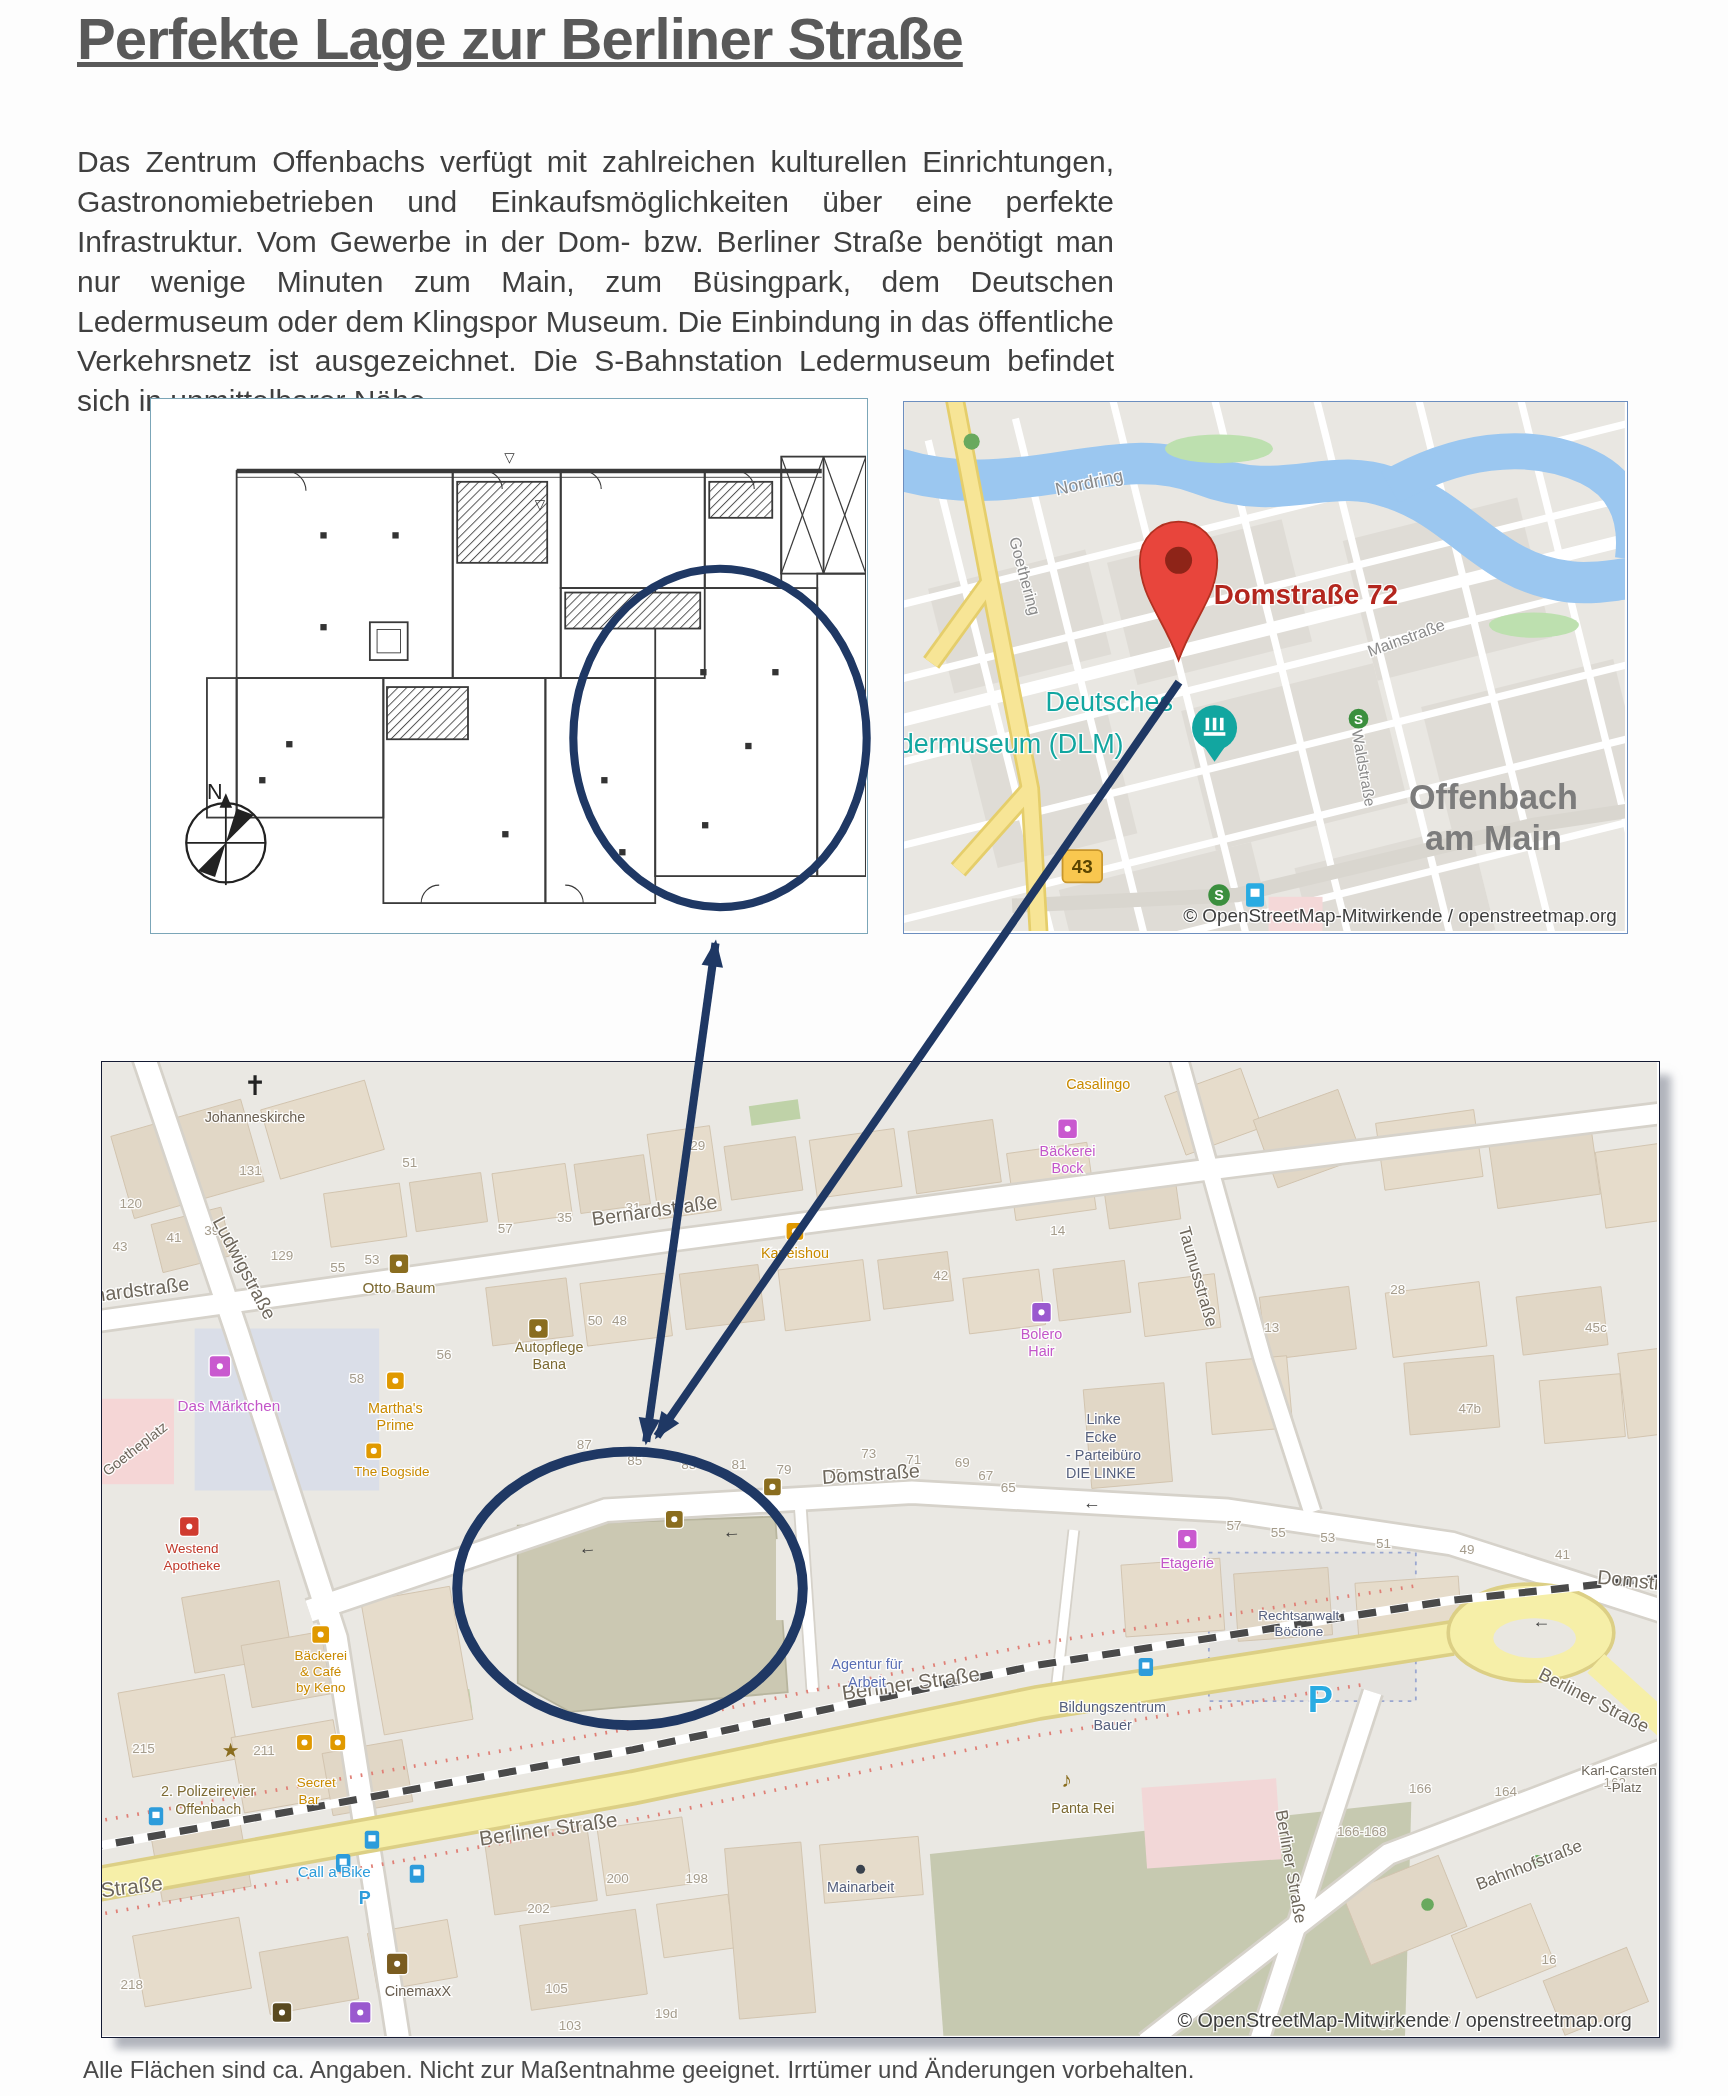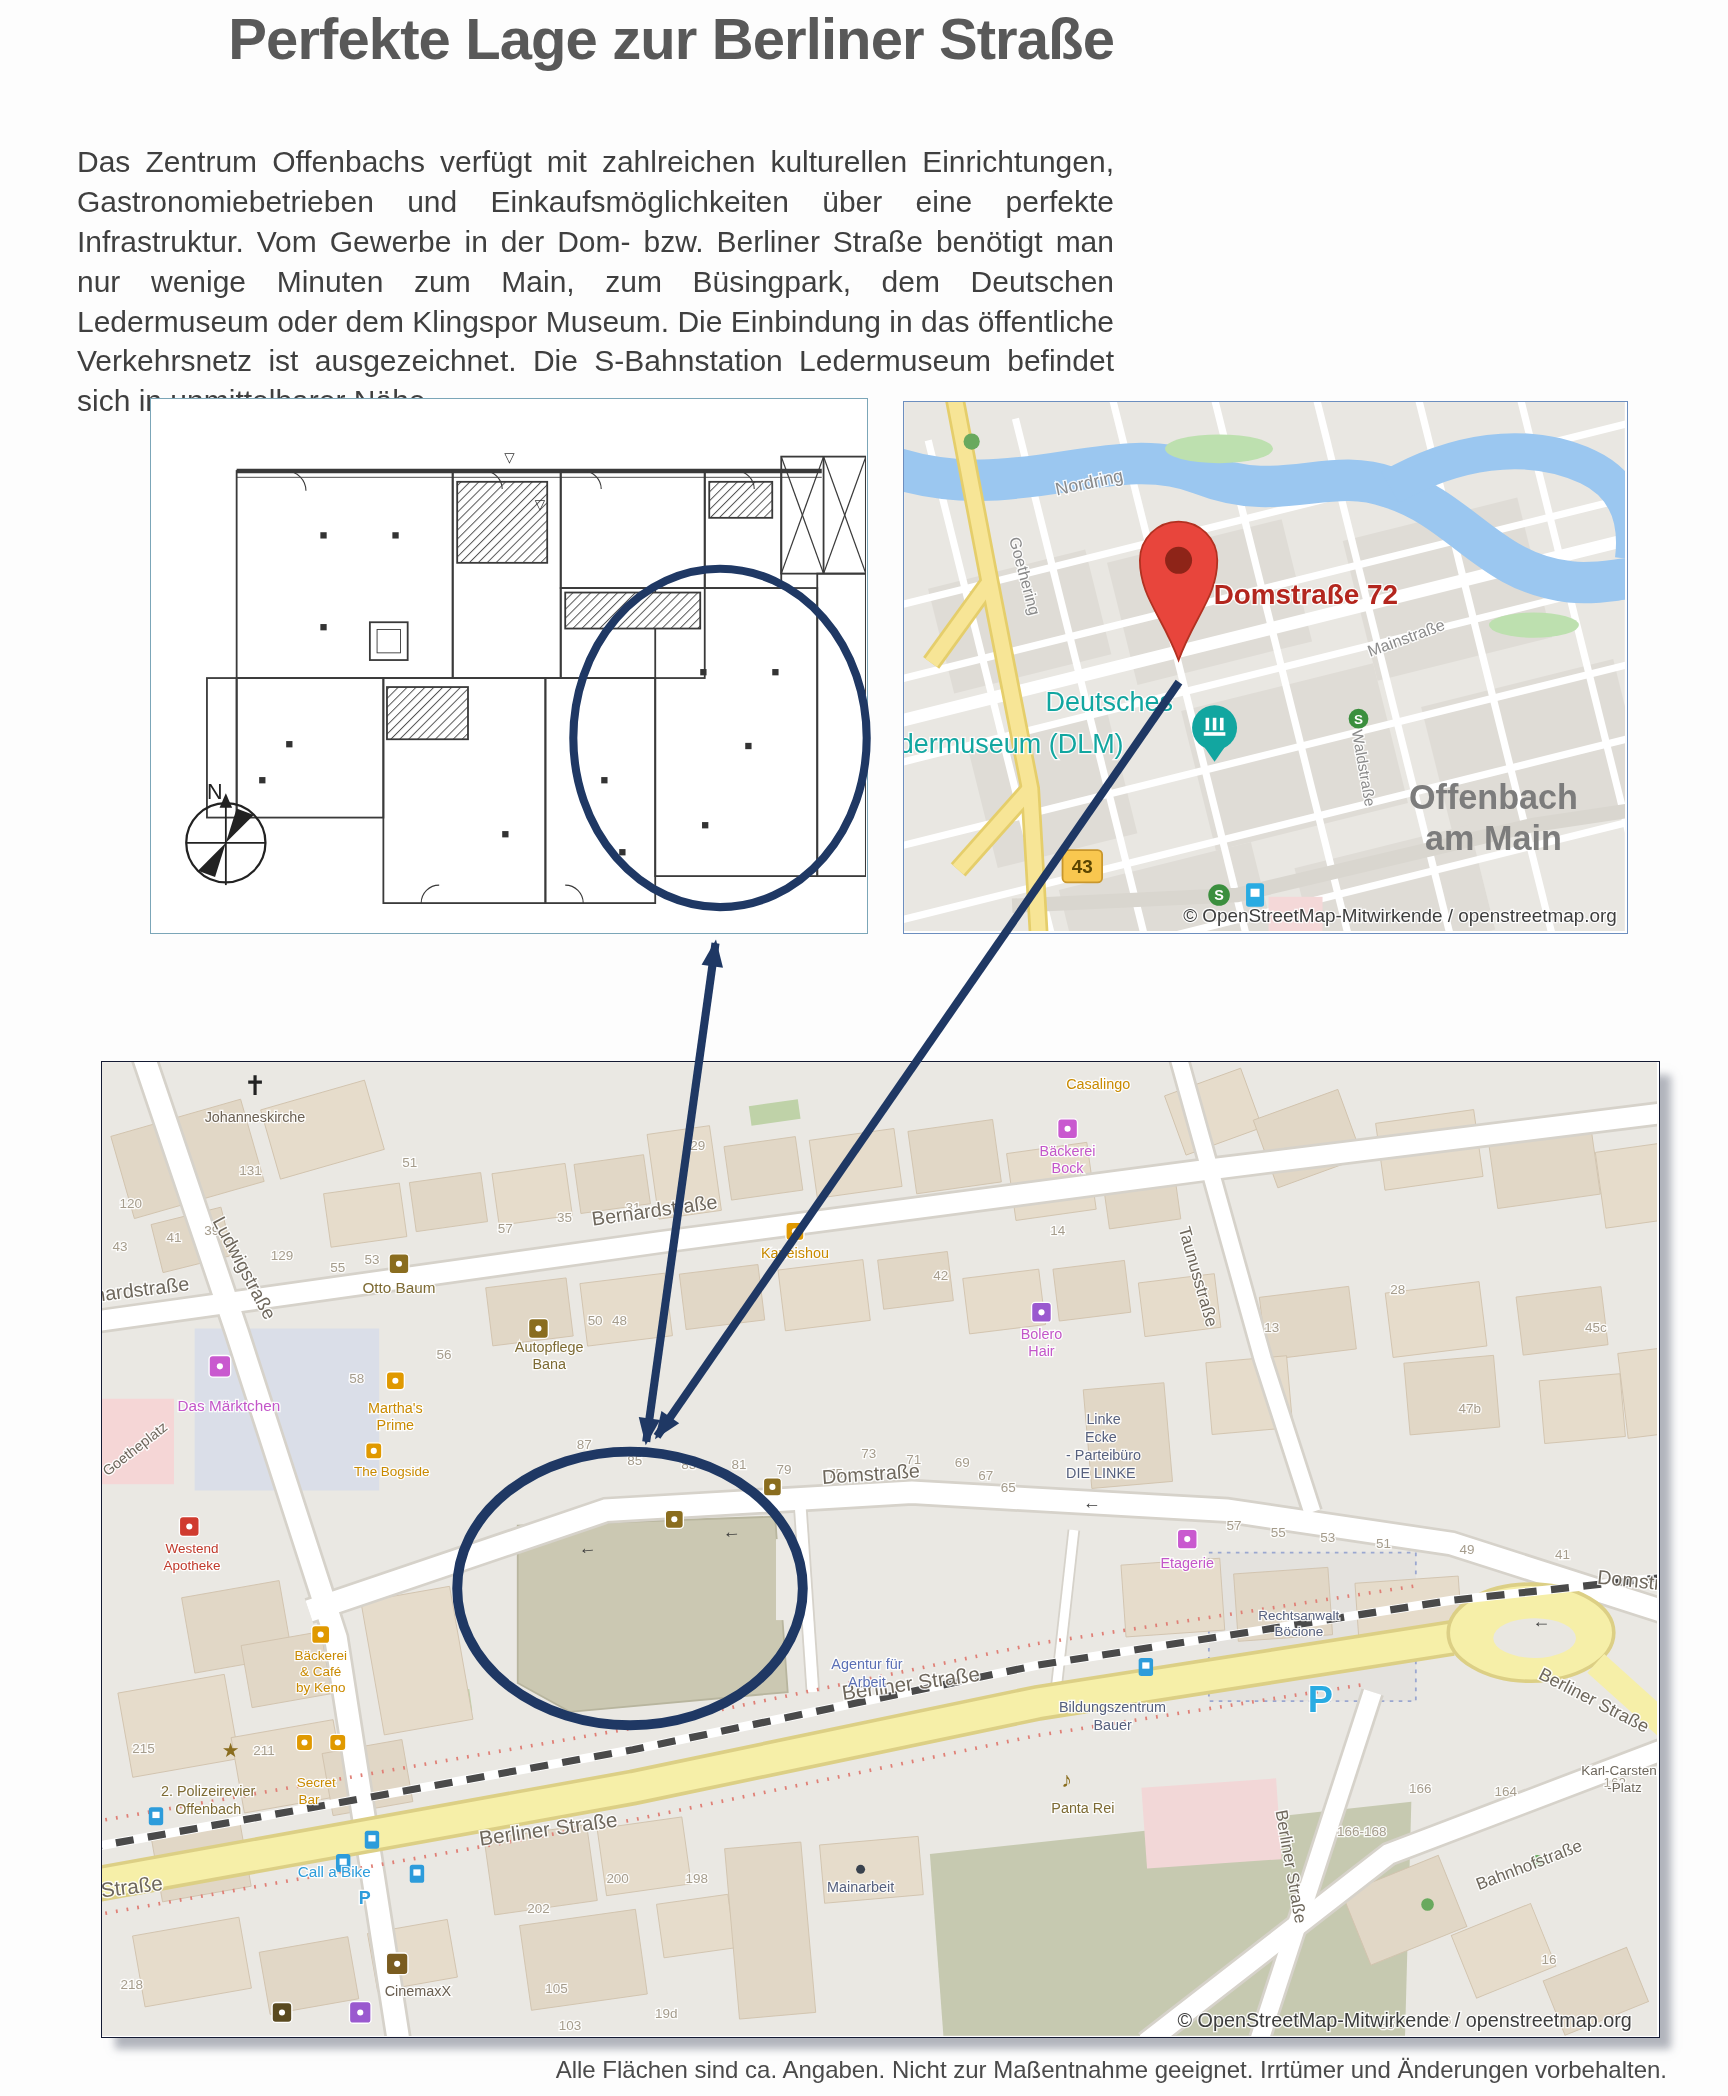--- a/index.html
+++ b/index.html
@@ -5,7 +5,7 @@
   html,body{margin:0;padding:0;}
   body{width:1728px;height:2096px;position:relative;background:#fdfdfd;font-family:"Liberation Sans",sans-serif;overflow:hidden;}
   .abs{position:absolute;}
-  #page-title{left:77px;top:5.4px;width:1037px;text-align:right;font-size:58px;font-weight:bold;color:#595959;letter-spacing:-0.9px;}
+  #page-title{left:77px;top:5.4px;width:1037px;text-align:left;font-size:58px;font-weight:bold;color:#595959;letter-spacing:-0.9px;text-decoration:underline;}
   #intro{left:77px;top:142px;width:1037px;font-size:30px;line-height:1.33;color:#3f3f3f;text-align:justify;}
   .mapbox{background:#fff;box-sizing:border-box;}
   #floorplan-box{left:150px;top:398px;width:718px;height:536px;border:1.8px solid #7ba6b8;}

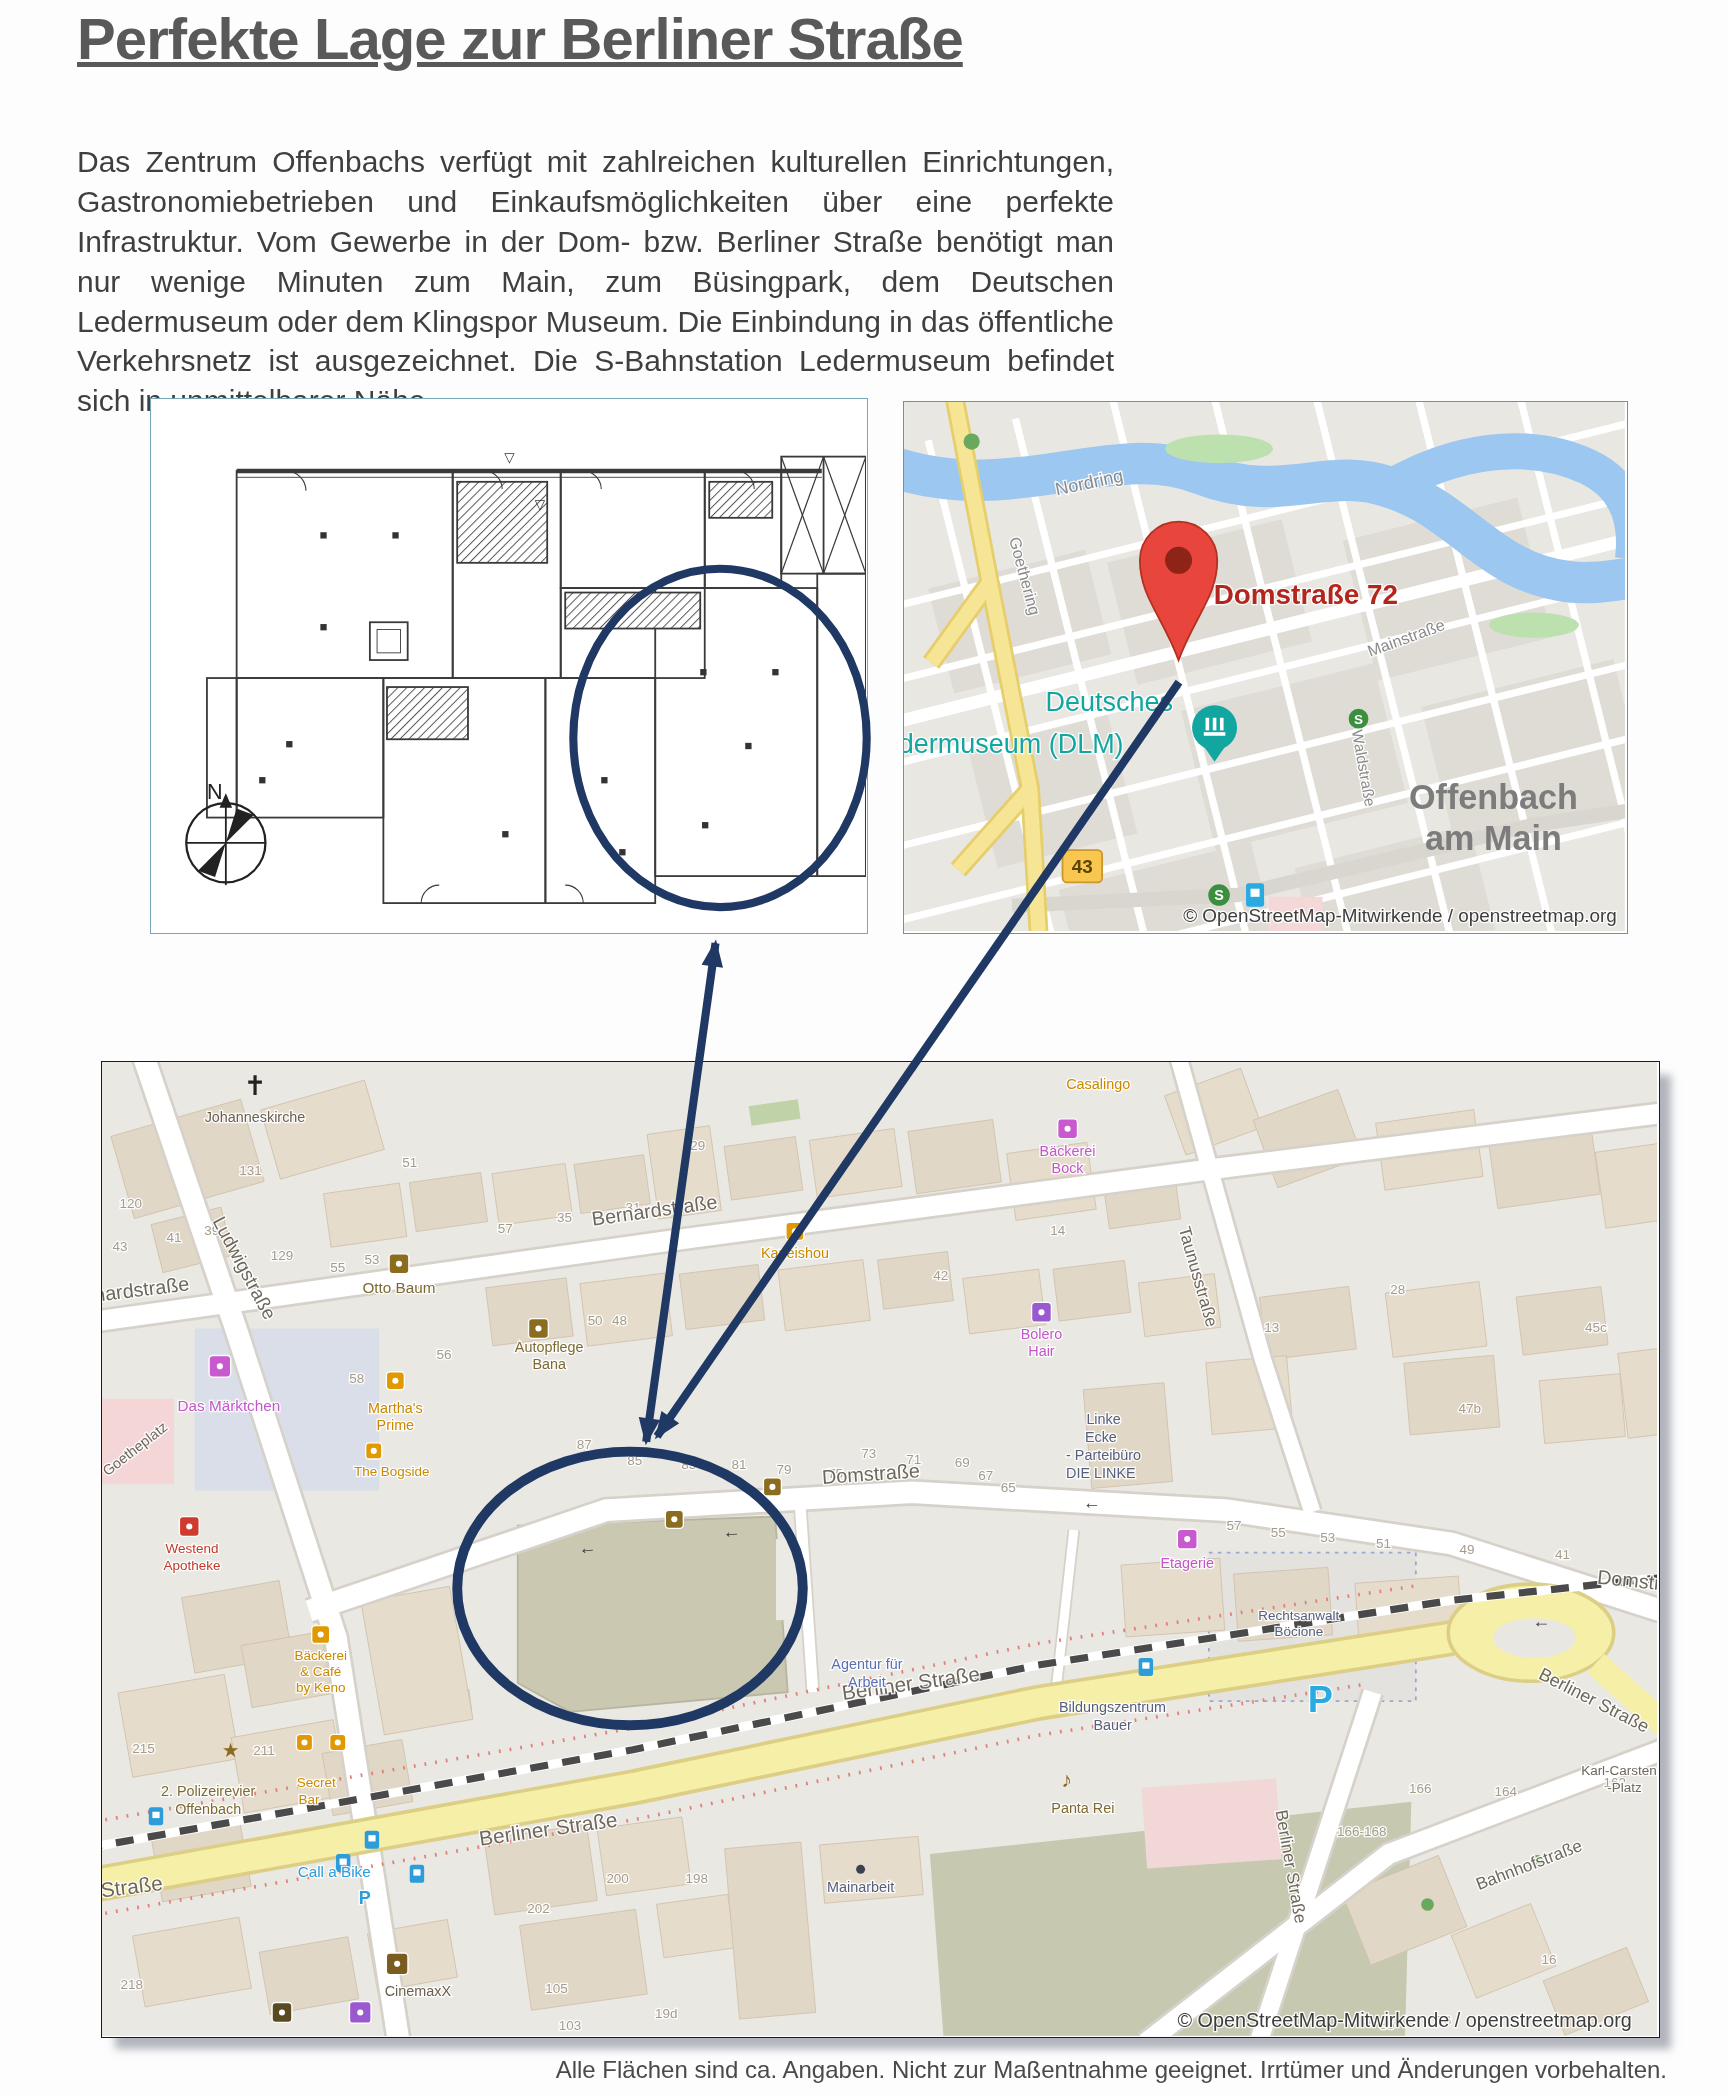--- a/index.html
+++ b/index.html
@@ -11,7 +11,7 @@
   #floorplan-box{left:150px;top:398px;width:718px;height:536px;border:1.8px solid #7ba6b8;}
   #minimap-box{left:903px;top:401px;width:725px;height:533px;border:1.8px solid #6c8ebf;}
   #bigmap-box{left:101px;top:1061px;width:1559px;height:977px;border:1.8px solid #141a33;box-shadow:12.6px 12.6px 8px -1.8px rgba(115,120,135,.55);}
-  #footer-note{left:83px;top:2056px;width:1584px;font-size:24px;color:#4a4a4a;text-align:right;}
+  #footer-note{left:83px;top:2056px;width:1584px;font-size:24px;color:#4a4a4a;}
   svg{display:block;}
   svg text{font-family:"Liberation Sans",sans-serif;}
   .halo{paint-order:stroke;stroke:rgba(255,255,255,.88);stroke-width:3px;}

